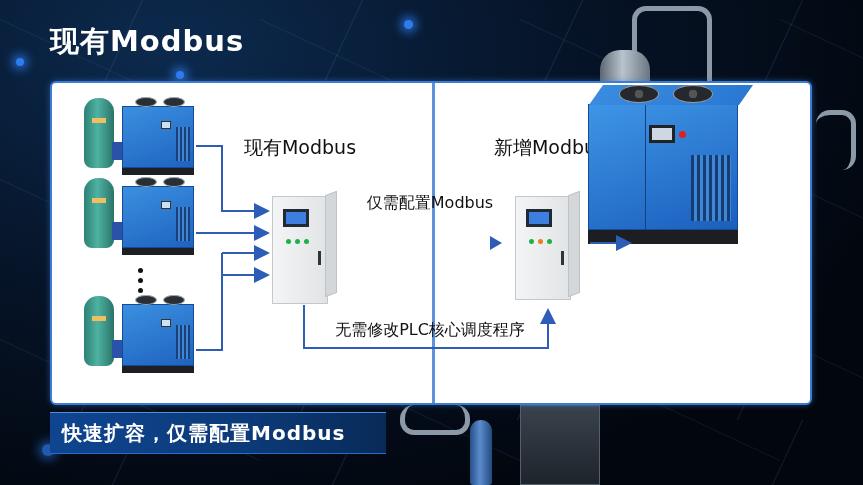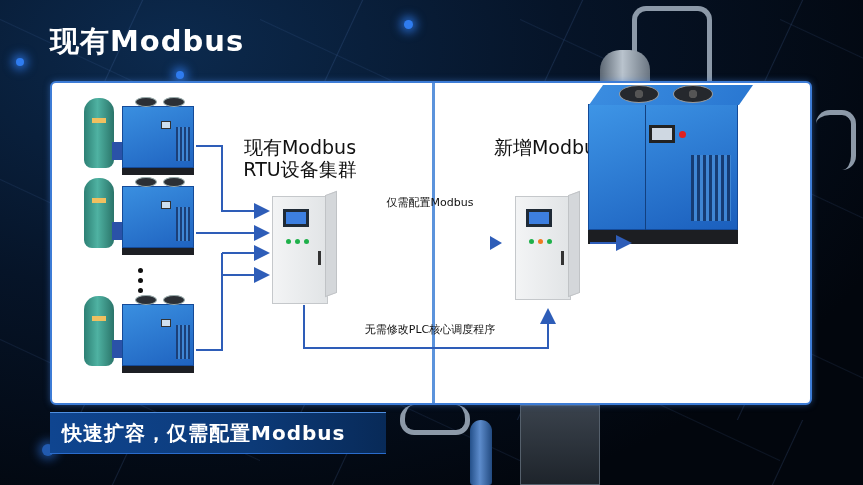--- a/index.html
+++ b/index.html
@@ -162,7 +162,6 @@
 
 <div class="heading" style="left:230px;top:136px;width:140px;">
   <div>现有Modbus</div>
-  <div>RTU设备集群</div>
 </div>
 <div class="heading" style="left:480px;top:136px;width:140px;">
   <div>新增Modbus</div>

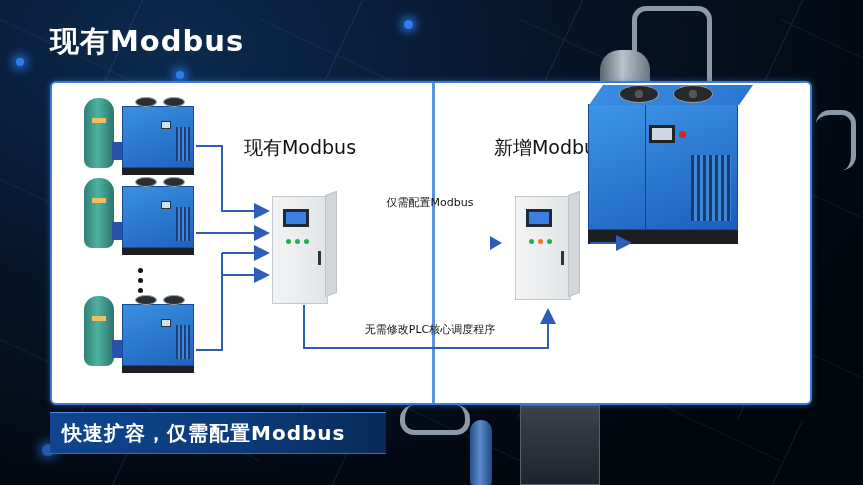--- a/index.html
+++ b/index.html
@@ -39,7 +39,7 @@
     position: absolute; text-align: center; font-weight: normal; color: #111;
     font-size: 19px; line-height: 22px;
   }
-  .label { position: absolute; text-align: center; color: #111; font-size: 11px; line-height: 17px; }
+  .label { position: absolute; text-align: center; color: #111; font-size: 16px; line-height: 17px; }
 
   
   .unit { position: absolute; width: 130px; height: 90px; }

